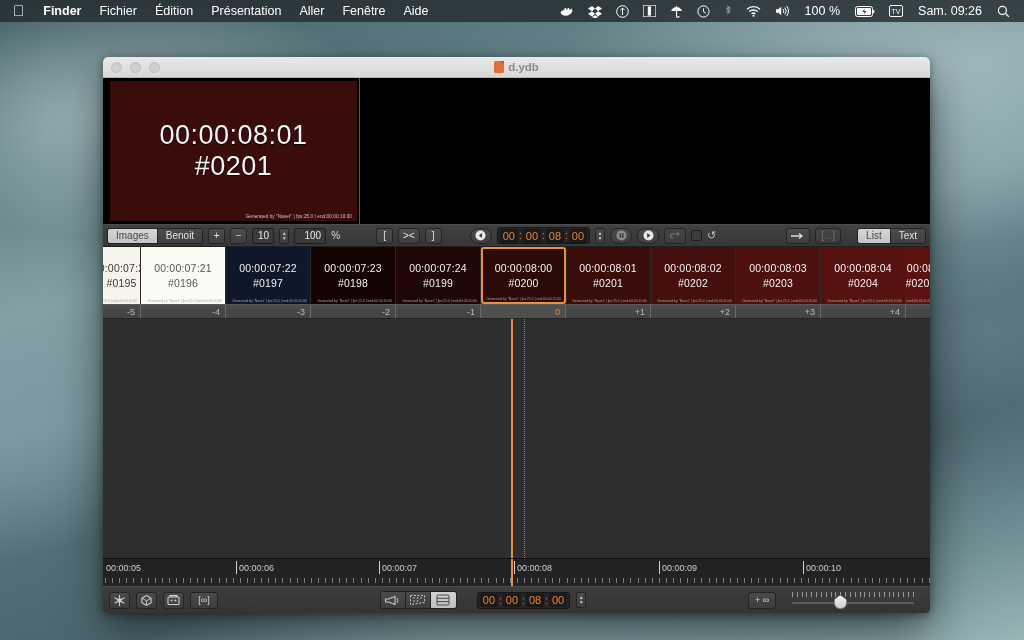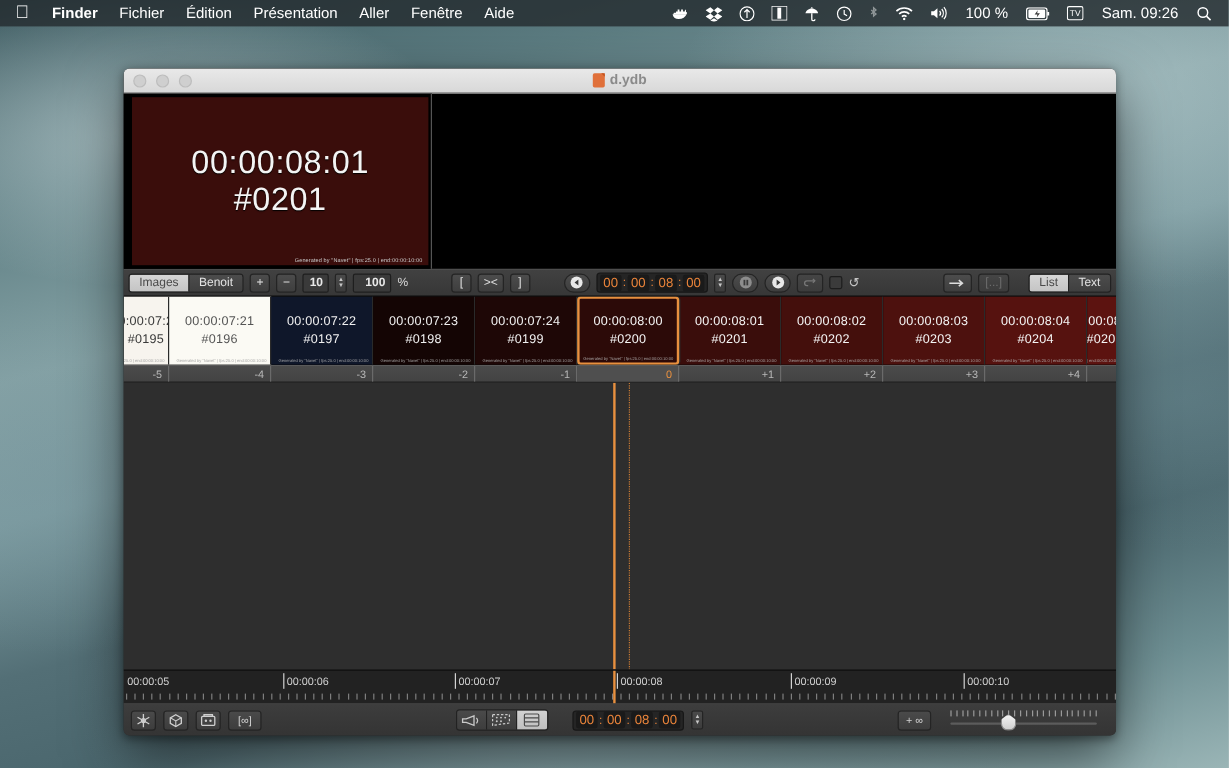--- a/index.html
+++ b/index.html
@@ -153,7 +153,7 @@
   .numfield {
     height: 16px; background: #3a3a3a; border: 1px solid #1e1e1e; border-radius: 2px;
     color: #e8e8e8; font-size: 10px; display: flex; align-items: center;
-    padding: 0 4px; min-width: 22px; justify-content: flex-end; font-weight: bold;
+    padding: 0 4px; min-width: 22px; justify-content: flex-end;
   }
   .numfield.wide { min-width: 32px; }
   .stepper {

